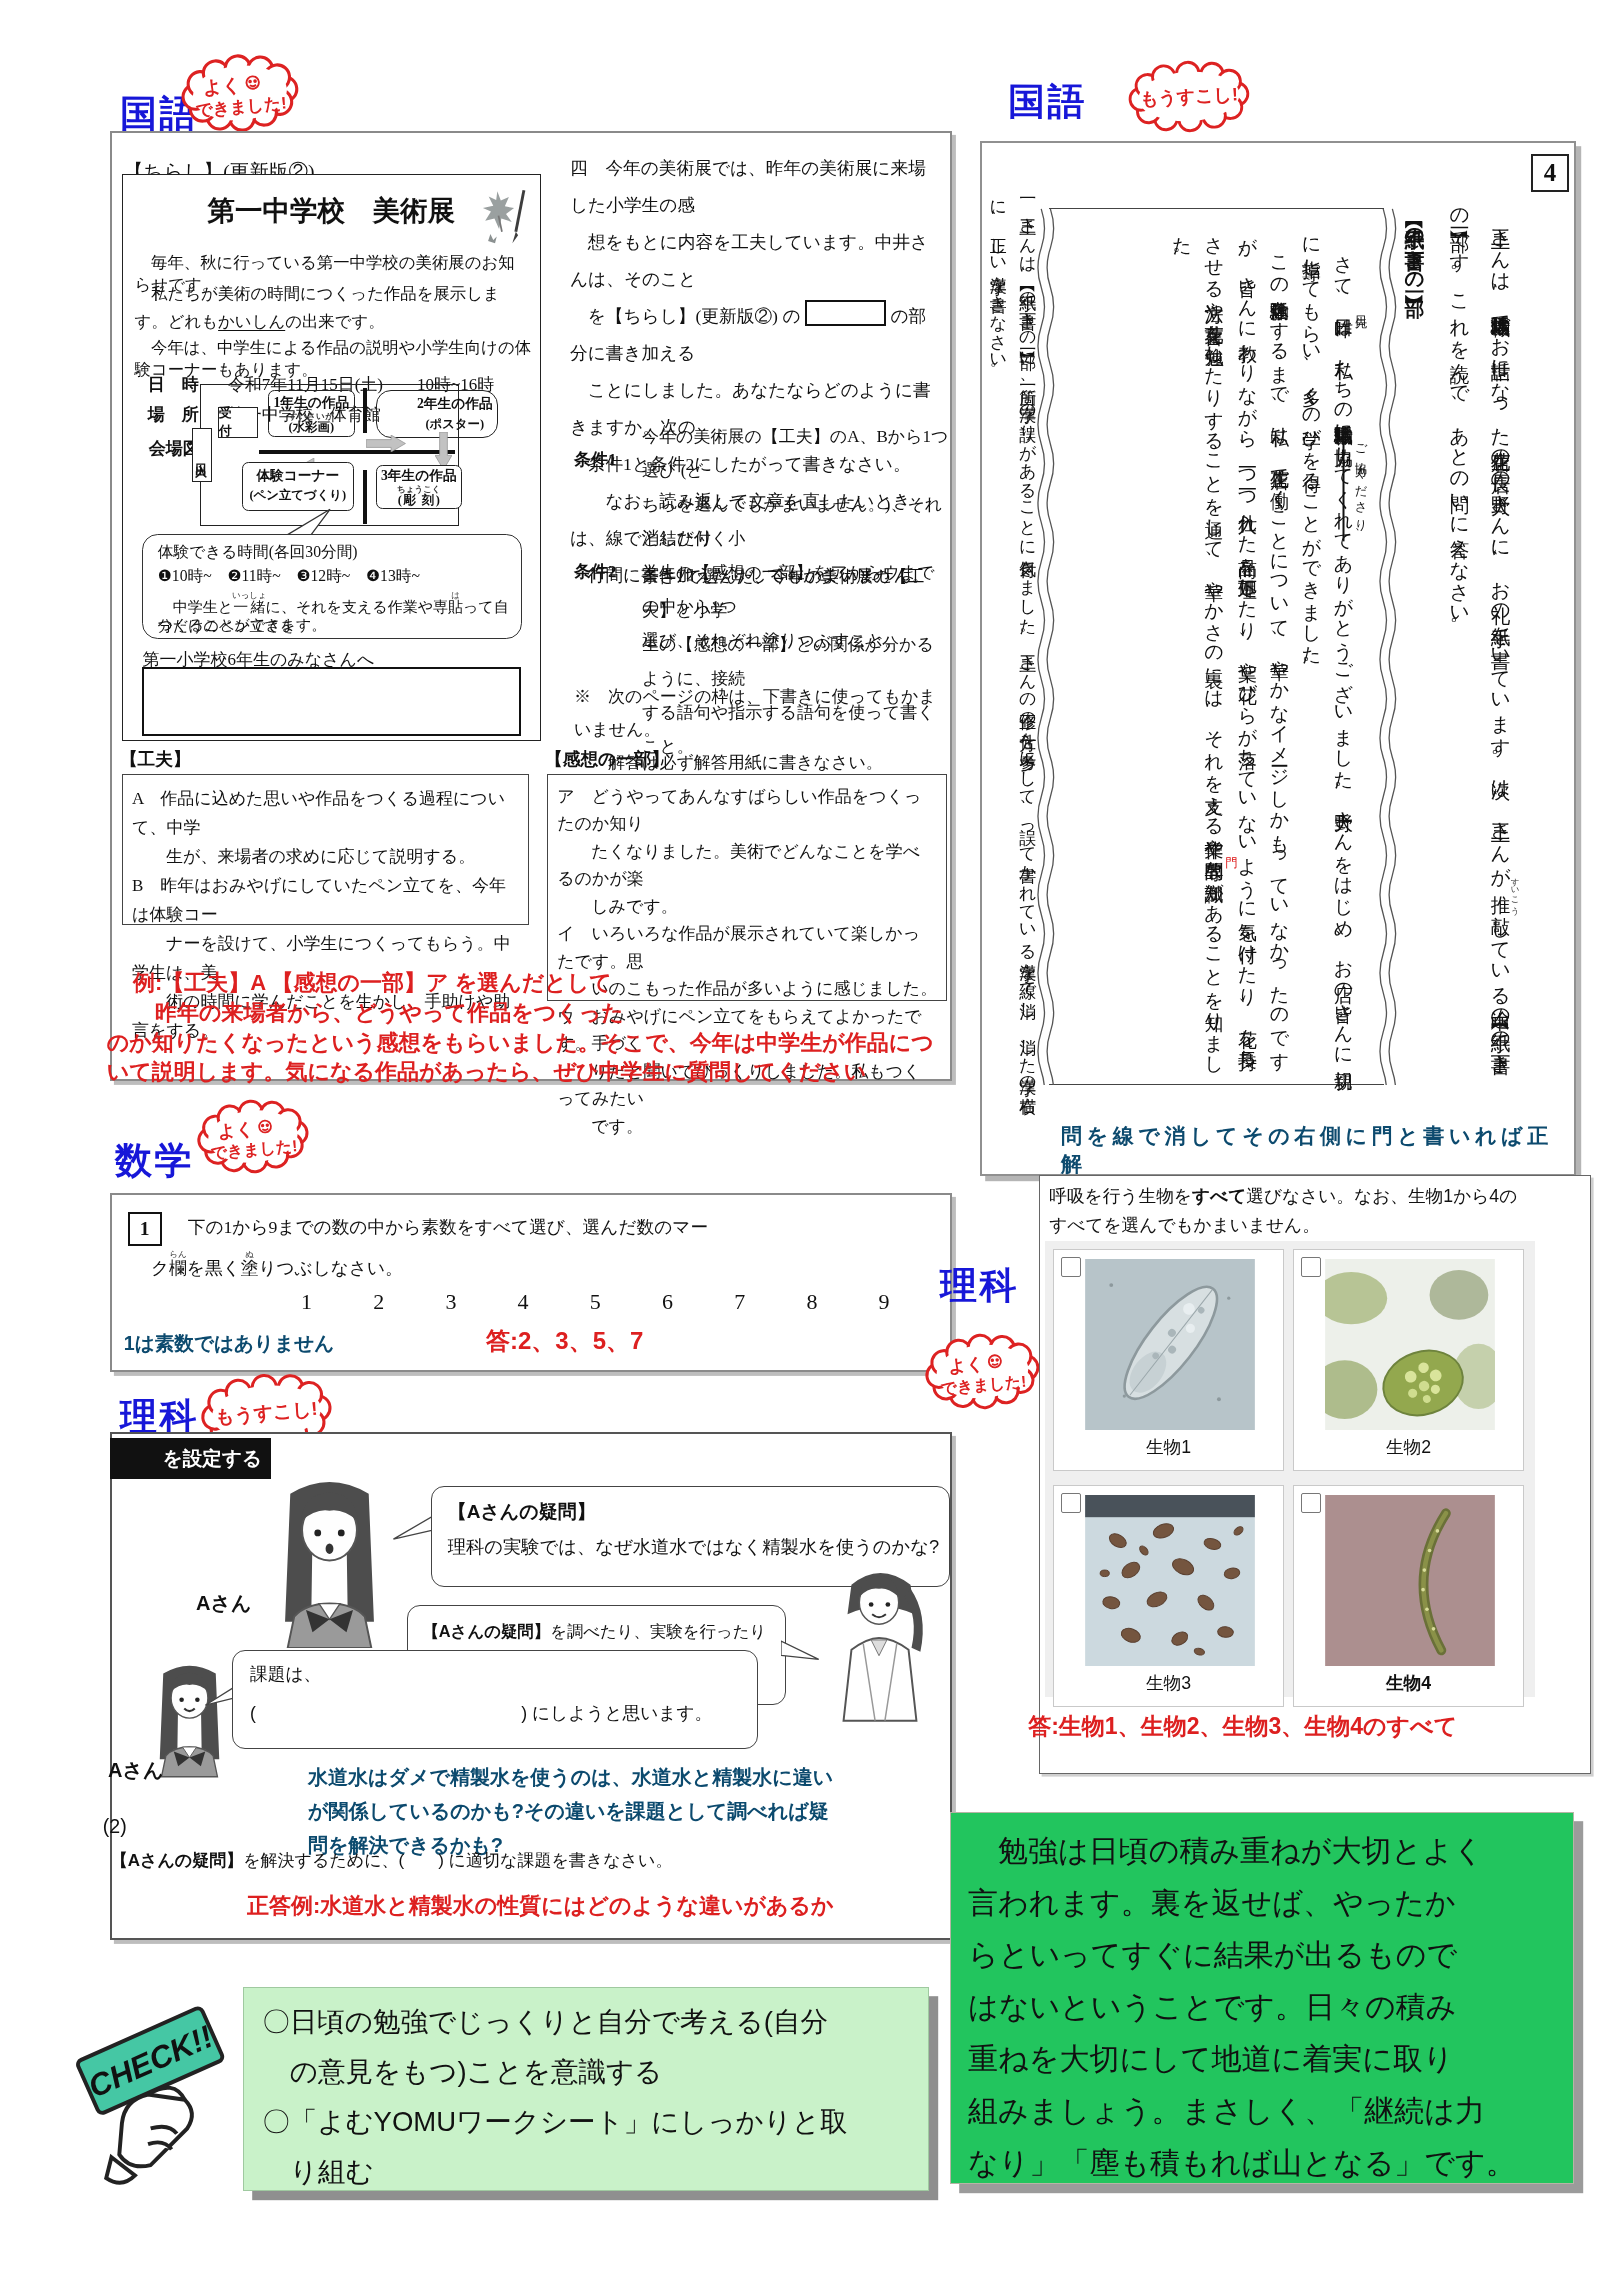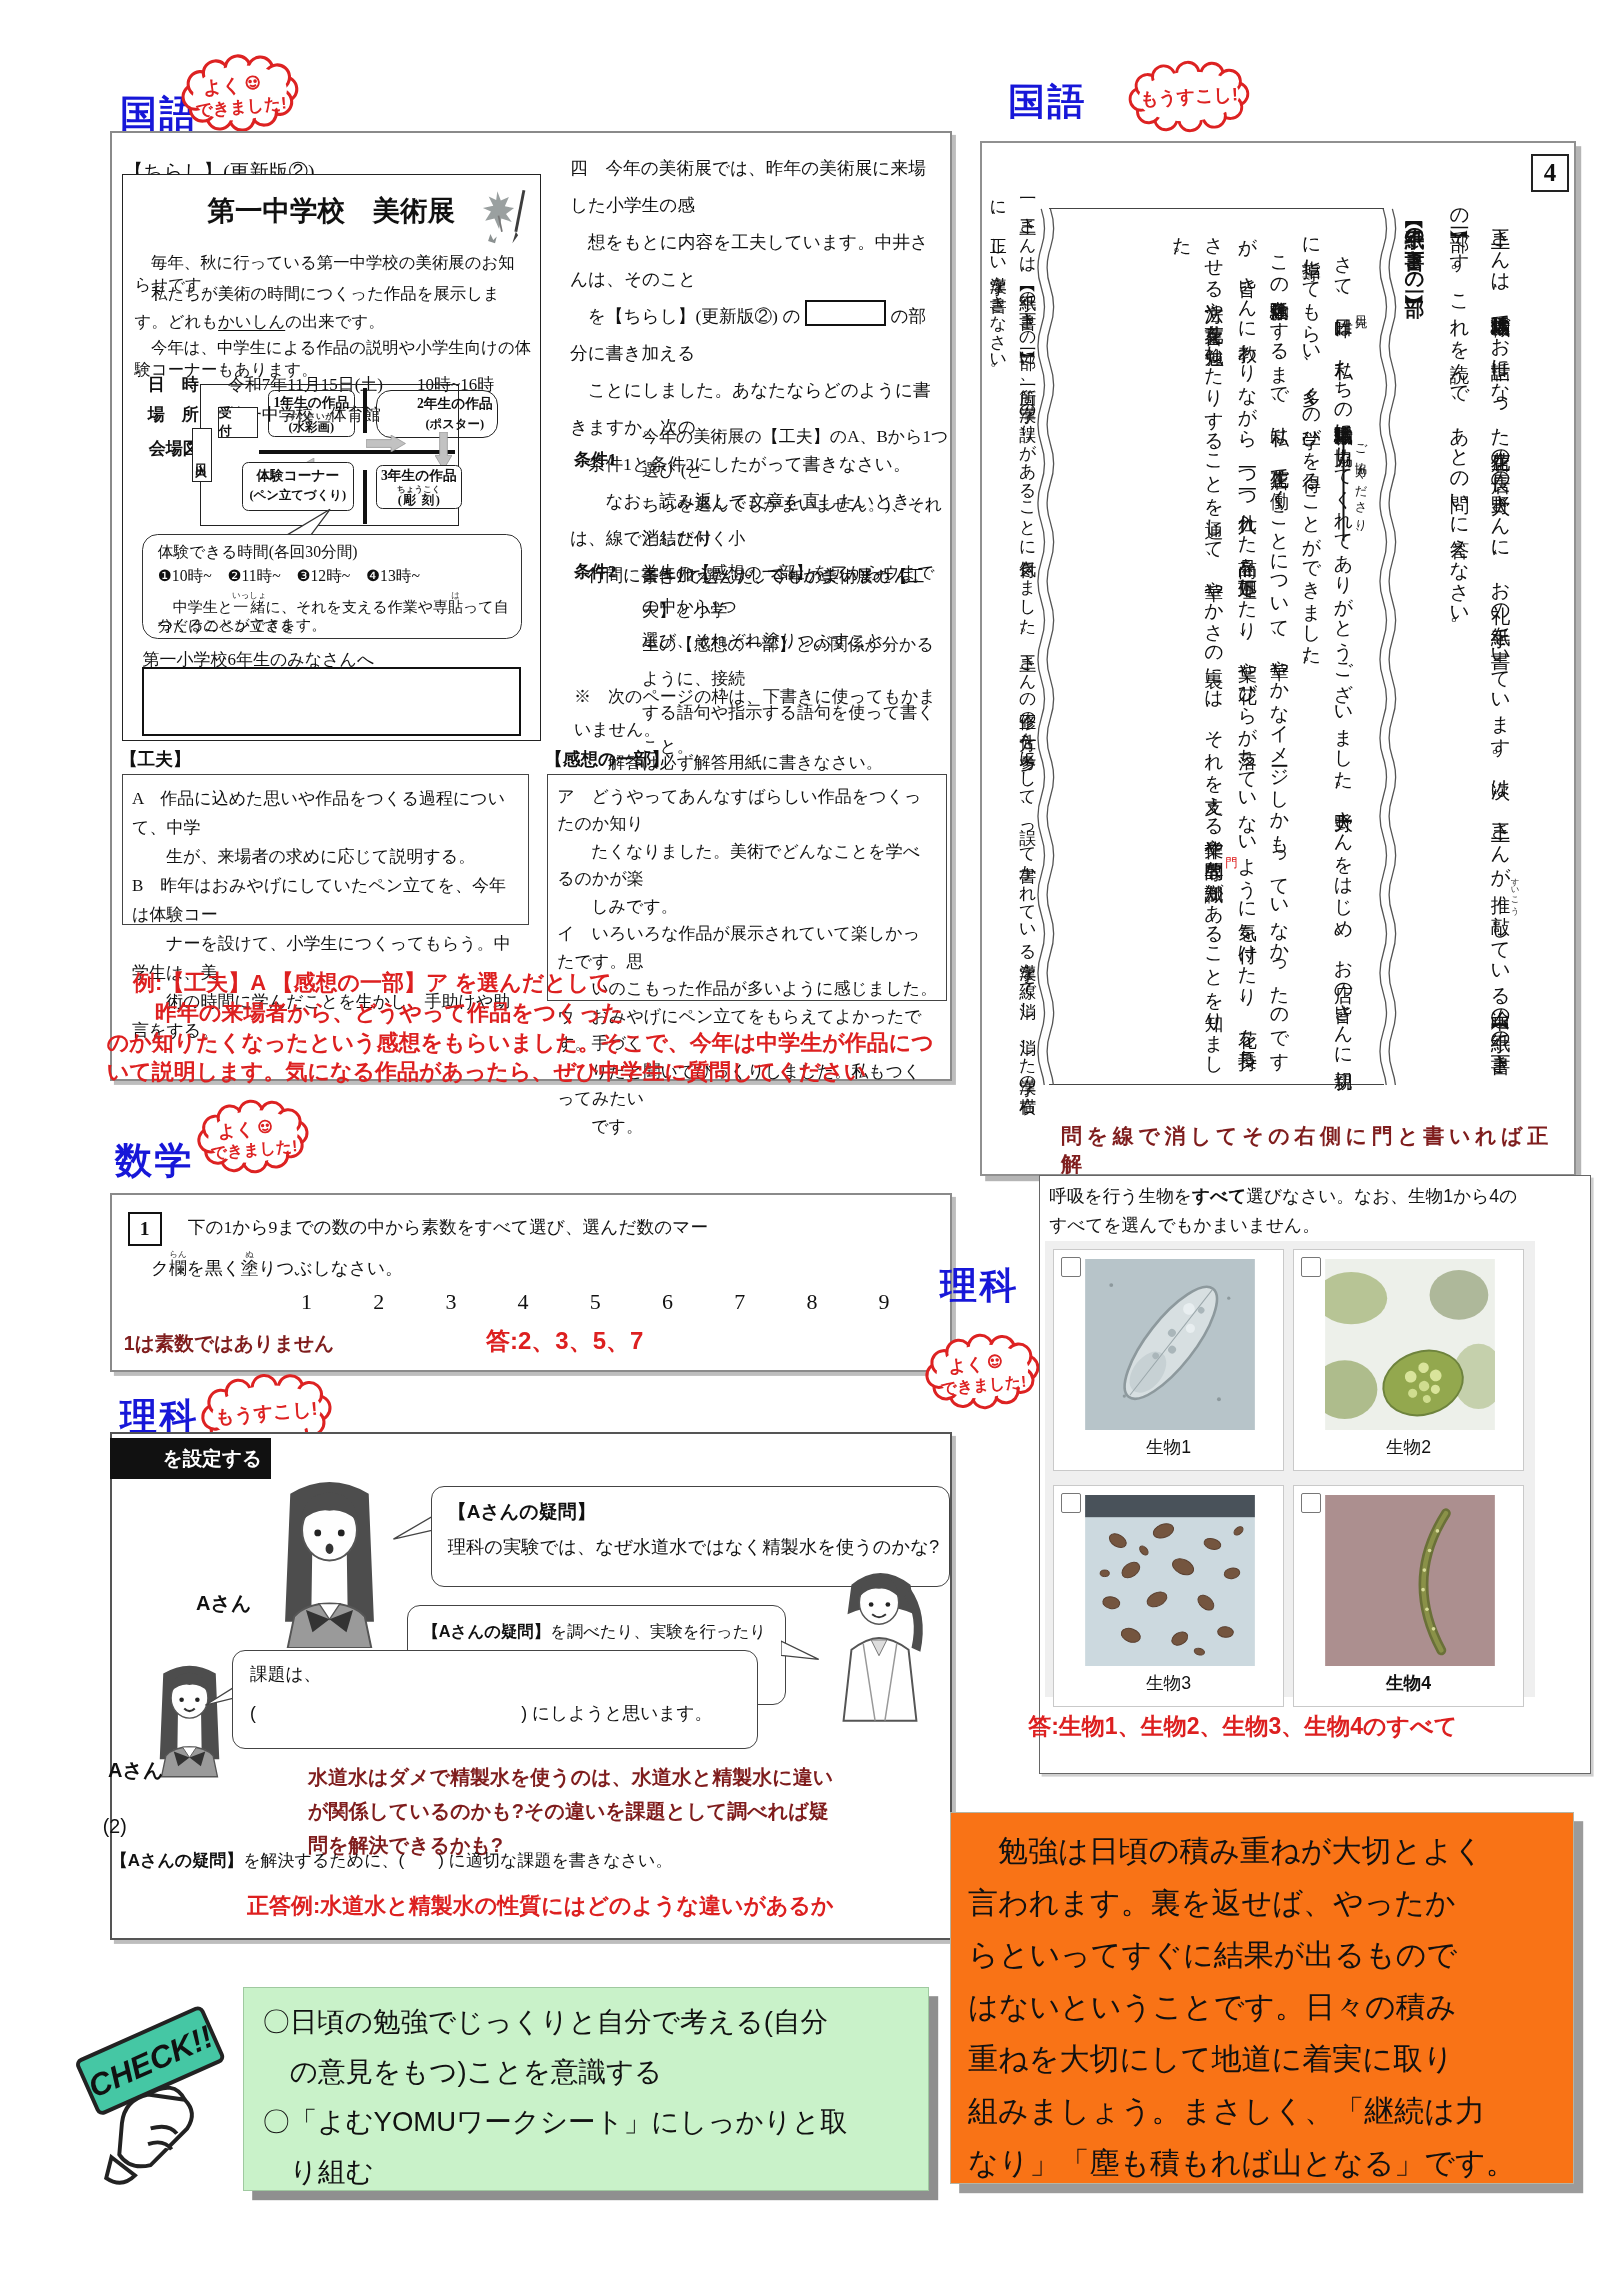--- a/index.html
+++ b/index.html
@@ -14,7 +14,7 @@
   .strike{text-decoration:line-through;text-decoration-thickness:1.6px;}
   .strike-red{text-decoration:line-through;text-decoration-color:#dd1111;text-decoration-thickness:2px;}
   .red{color:#dd2020;}
-  .magenta{color:#7f1d1d;}
+  .magenta{color:#0c4a6e;}
   ruby rt{font-size:8.5px;color:#333;}
   .letter-text ruby rt{font-size:12.4px;color:#111;}
   .letter-text ruby rt.red-fix{color:#dd1111;}

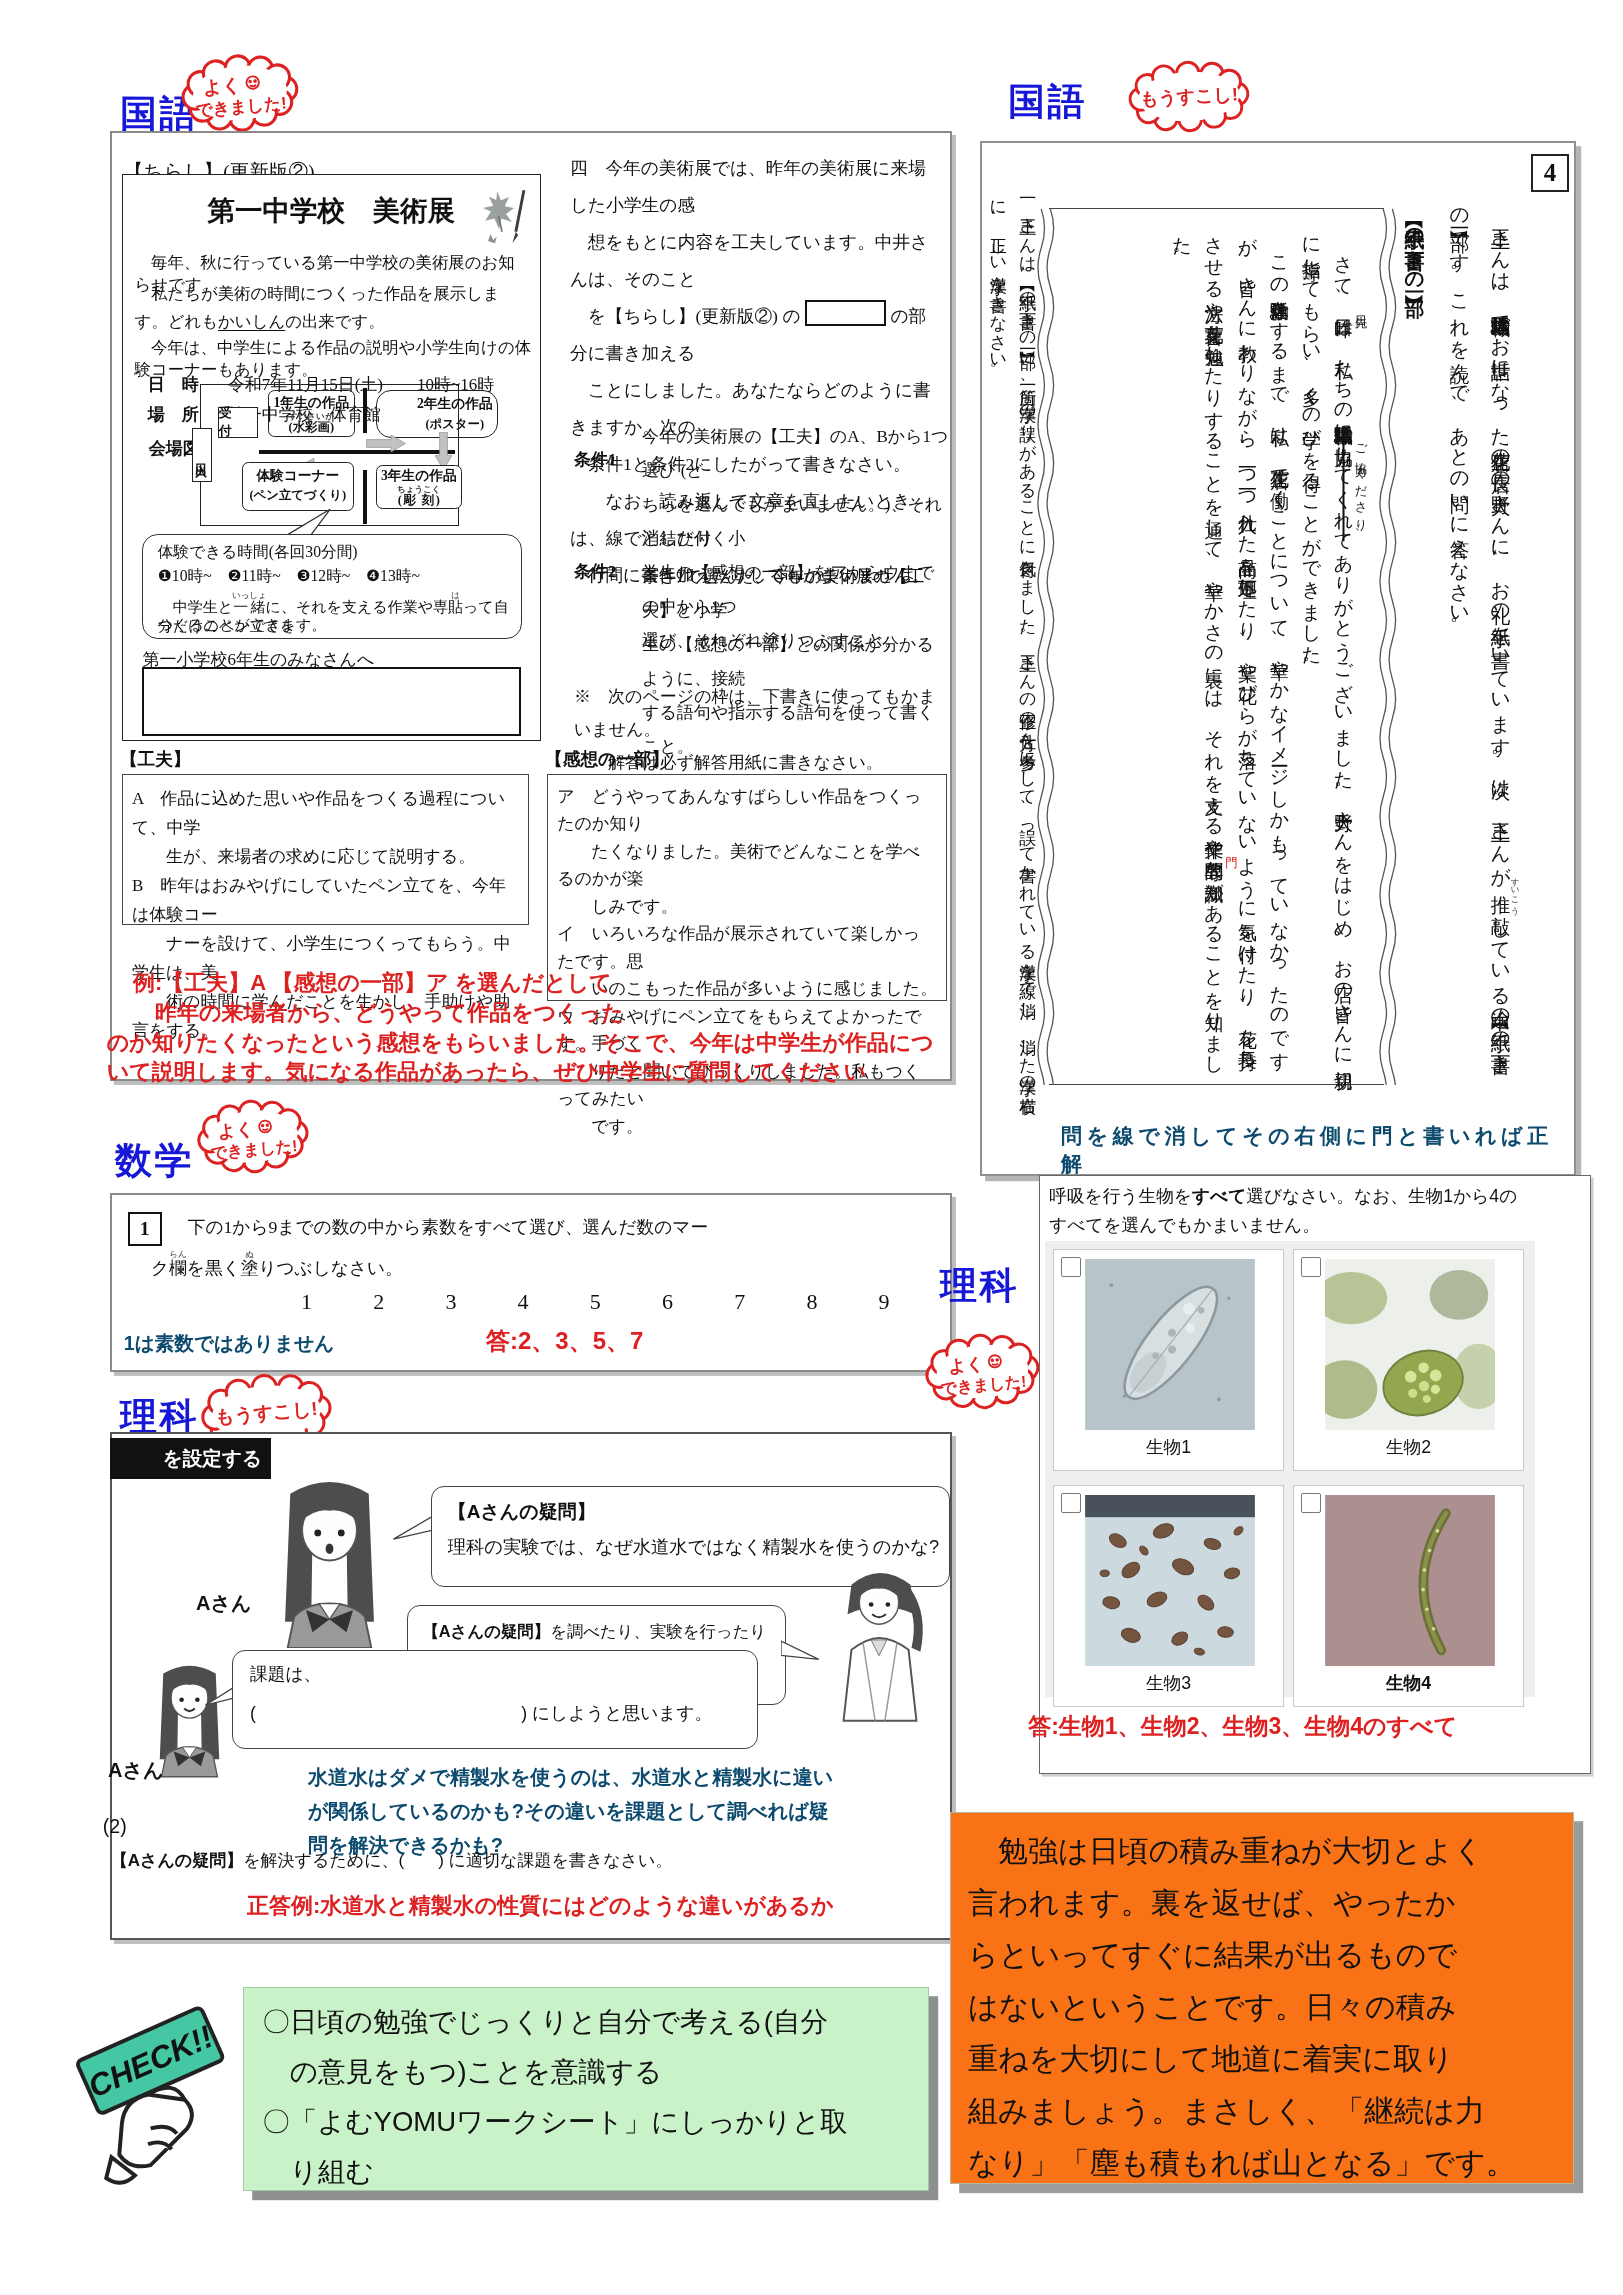--- a/index.html
+++ b/index.html
@@ -473,7 +473,7 @@
     <div class="abs red" style="left:-11.8px;top:535px;font-size:23px;font-weight:bold;white-space:nowrap;">答:生物1、生物2、生物3、生物4のすべて</div>
   </div>
 
-  <div class="abs pre" style="left:950px;top:1812px;width:624px;height:372px;background:#f97316;border:1.3px solid #b5b5a5;box-shadow:9.2px 9.2px 0 #9b9b9b;font-size:30px;line-height:52px;padding:11.8px 17px;box-sizing:border-box;">　勉強は日頃の積み重ねが大切とよく
+  <div class="abs pre" style="left:950px;top:1812px;width:624px;height:372px;background:#22c55e;border:1.3px solid #b5b5a5;box-shadow:9.2px 9.2px 0 #9b9b9b;font-size:30px;line-height:52px;padding:11.8px 17px;box-sizing:border-box;">　勉強は日頃の積み重ねが大切とよく
 言われます。裏を返せば、やったか
 らといってすぐに結果が出るもので
 はないということです。日々の積み

